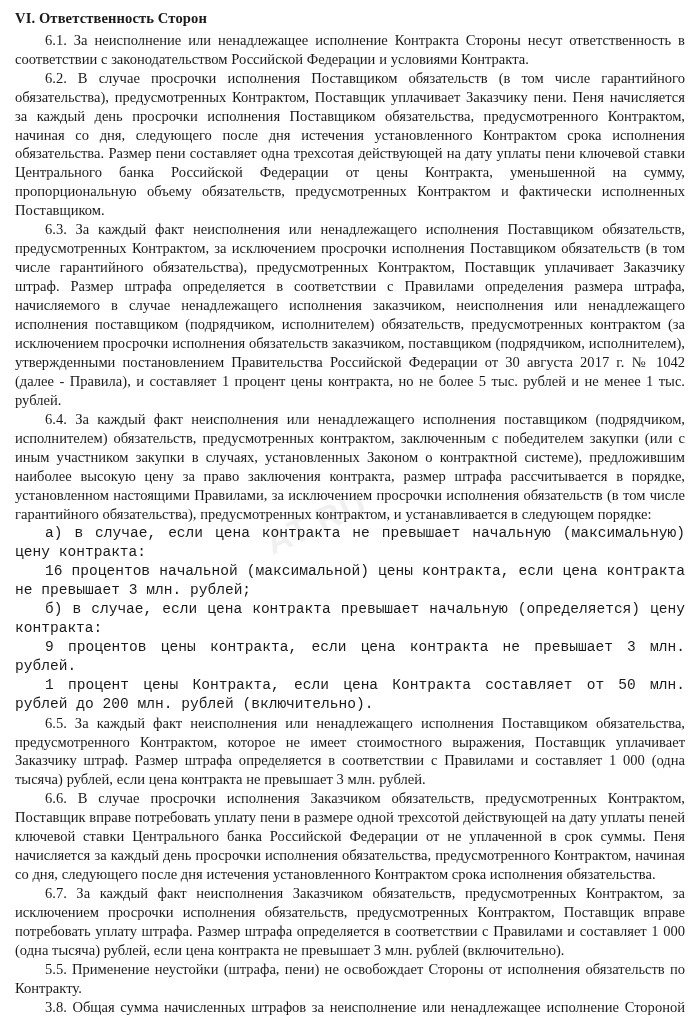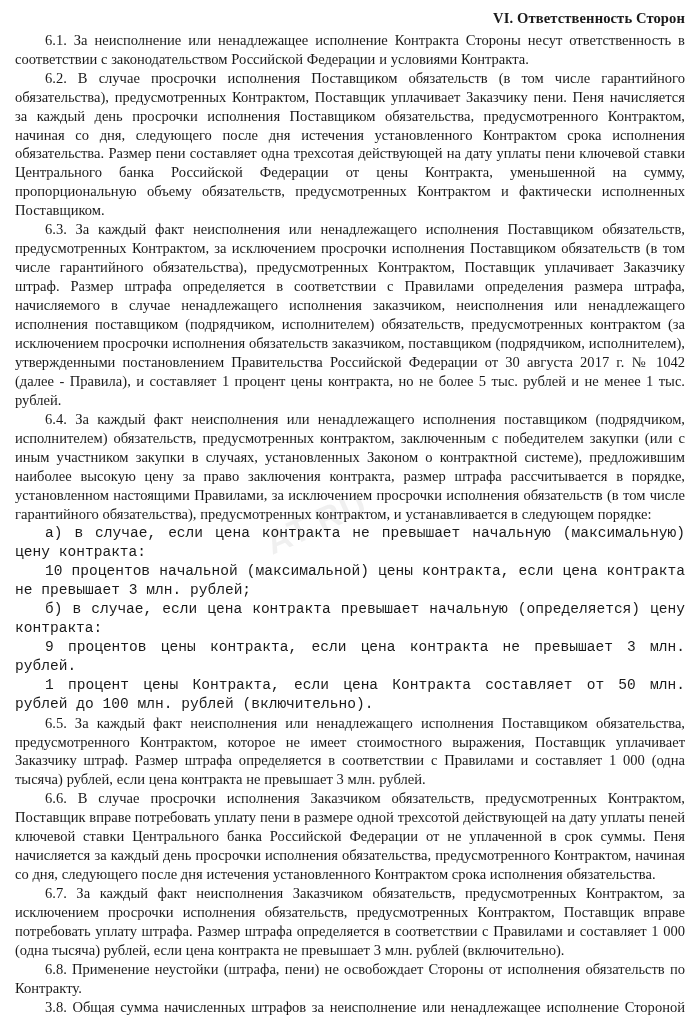--- a/index.html
+++ b/index.html
@@ -46,7 +46,7 @@
     padding: 9px 15px 0 15px;
   }
   .doc-title {
-    text-align: right;
+    text-align: left;
     font-weight: bold;
     font-size: 14.6px;
     line-height: 1.28;

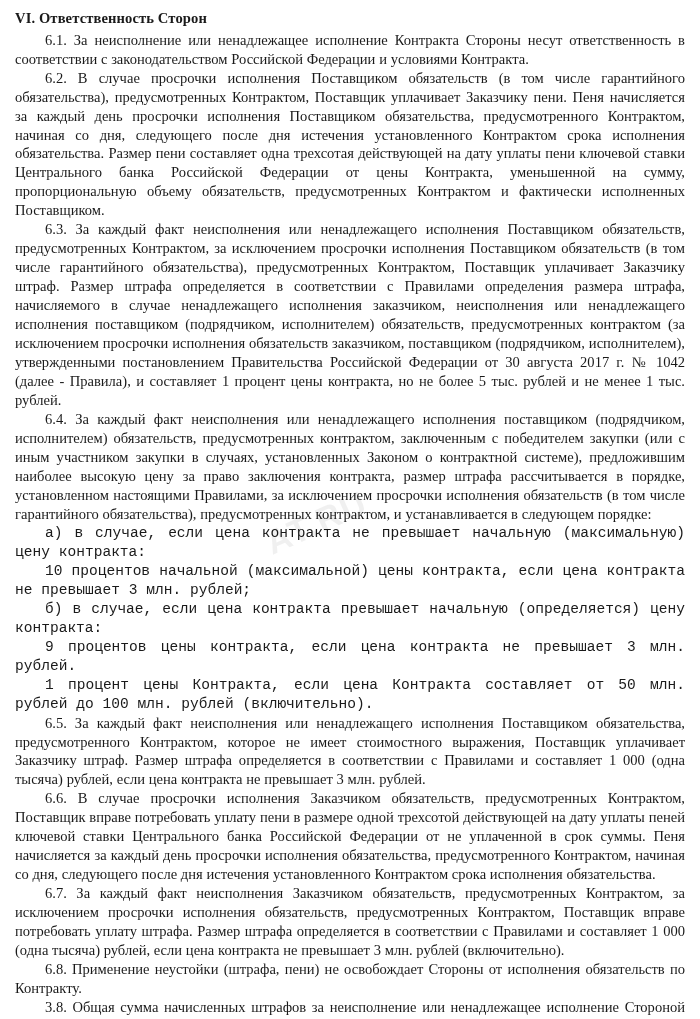--- a/index.html
+++ b/index.html
@@ -84,7 +84,7 @@
     <p class="clause">6.3. За каждый факт неисполнения или ненадлежащего исполнения Поставщиком обязательств, предусмотренных Контрактом, за исключением просрочки исполнения Поставщиком обязательств (в том числе гарантийного обязательства), предусмотренных Контрактом, Поставщик уплачивает Заказчику штраф. Размер штрафа определяется в соответствии с Правилами определения размера штрафа, начисляемого в случае ненадлежащего исполнения заказчиком, неисполнения или ненадлежащего исполнения поставщиком (подрядчиком, исполнителем) обязательств, предусмотренных контрактом (за исключением просрочки исполнения обязательств заказчиком, поставщиком (подрядчиком, исполнителем), утвержденными постановлением Правительства Российской Федерации от 30 августа 2017 г. № 1042 (далее - Правила), и составляет 1 процент цены контракта, но не более 5 тыс. рублей и не менее 1 тыс. рублей.</p>
     <p class="clause">6.4. За каждый факт неисполнения или ненадлежащего исполнения поставщиком (подрядчиком, исполнителем) обязательств, предусмотренных контрактом, заключенным с победителем закупки (или с иным участником закупки в случаях, установленных Законом о контрактной системе), предложившим наиболее высокую цену за право заключения контракта, размер штрафа рассчитывается в порядке, установленном настоящими Правилами, за исключением просрочки исполнения обязательств (в том числе гарантийного обязательства), предусмотренных контрактом, и устанавливается в следующем порядке:</p>
     <p class="clause tight">а) в случае, если цена контракта не превышает начальную (максимальную) цену контракта:</p>
-    <p class="clause tight">10 процентов начальной (максимальной) цены контракта, если цена контракта не превышает 3 млн. рублей;</p>
+    <p class="clause tight">16 процентов начальной (максимальной) цены контракта, если цена контракта не превышает 3 млн. рублей;</p>
     <p class="clause tight">б) в случае, если цена контракта превышает начальную (определяется) цену контракта:</p>
     <p class="clause tight">9 процентов цены контракта, если цена контракта не превышает 3 млн. рублей.</p>
     <p class="clause tight">1 процент цены Контракта, если цена Контракта составляет от 50 млн. рублей до 100 млн. рублей (включительно).</p>

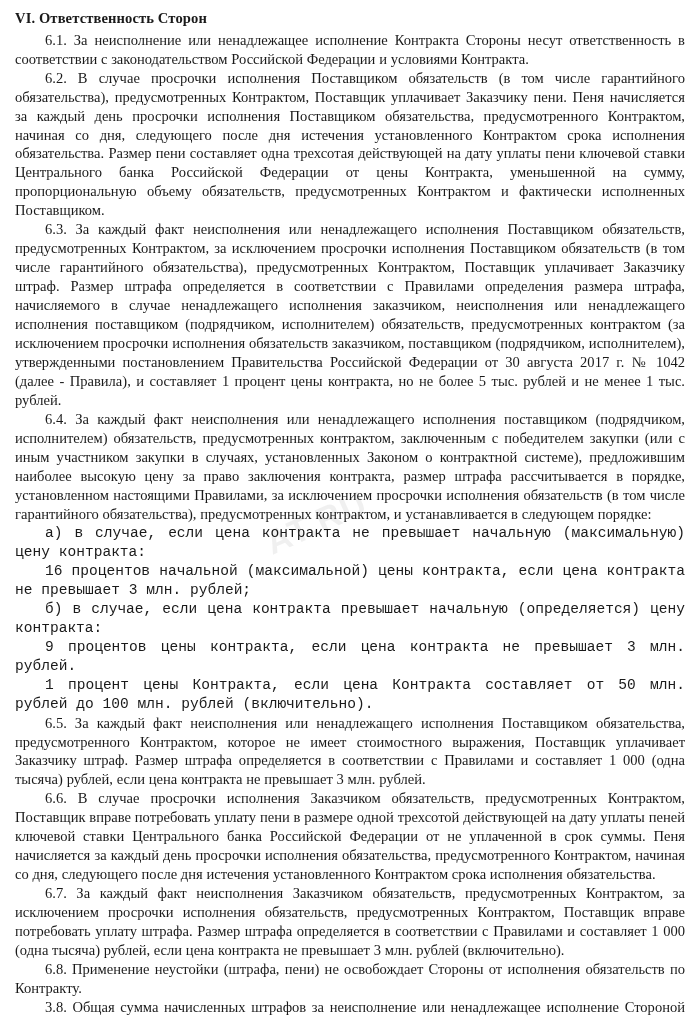--- a/index.html
+++ b/index.html
@@ -87,7 +87,7 @@
     <p class="clause tight">16 процентов начальной (максимальной) цены контракта, если цена контракта не превышает 3 млн. рублей;</p>
     <p class="clause tight">б) в случае, если цена контракта превышает начальную (определяется) цену контракта:</p>
     <p class="clause tight">9 процентов цены контракта, если цена контракта не превышает 3 млн. рублей.</p>
-    <p class="clause tight">1 процент цены Контракта, если цена Контракта составляет от 50 млн. рублей до 100 млн. рублей (включительно).</p>
+    <p class="clause tight">1 процент цены Контракта, если цена Контракта составляет от 50 млн. рублей до 200 млн. рублей (включительно).</p>
     <p class="clause">6.5. За каждый факт неисполнения или ненадлежащего исполнения Поставщиком обязательства, предусмотренного Контрактом, которое не имеет стоимостного выражения, Поставщик уплачивает Заказчику штраф. Размер штрафа определяется в соответствии с Правилами и составляет 1 000 (одна тысяча) рублей, если цена контракта не превышает 3 млн. рублей.</p>
     <p class="clause">6.6. В случае просрочки исполнения Заказчиком обязательств, предусмотренных Контрактом, Поставщик вправе потребовать уплату пени в размере одной трехсотой действующей на дату уплаты пеней ключевой ставки Центрального банка Российской Федерации от не уплаченной в срок суммы. Пеня начисляется за каждый день просрочки исполнения обязательства, предусмотренного Контрактом, начиная со дня, следующего после дня истечения установленного Контрактом срока исполнения обязательства.</p>
     <p class="clause">6.7. За каждый факт неисполнения Заказчиком обязательств, предусмотренных Контрактом, за исключением просрочки исполнения обязательств, предусмотренных Контрактом, Поставщик вправе потребовать уплату штрафа. Размер штрафа определяется в соответствии с Правилами и составляет 1 000 (одна тысяча) рублей, если цена контракта не превышает 3 млн. рублей (включительно).</p>

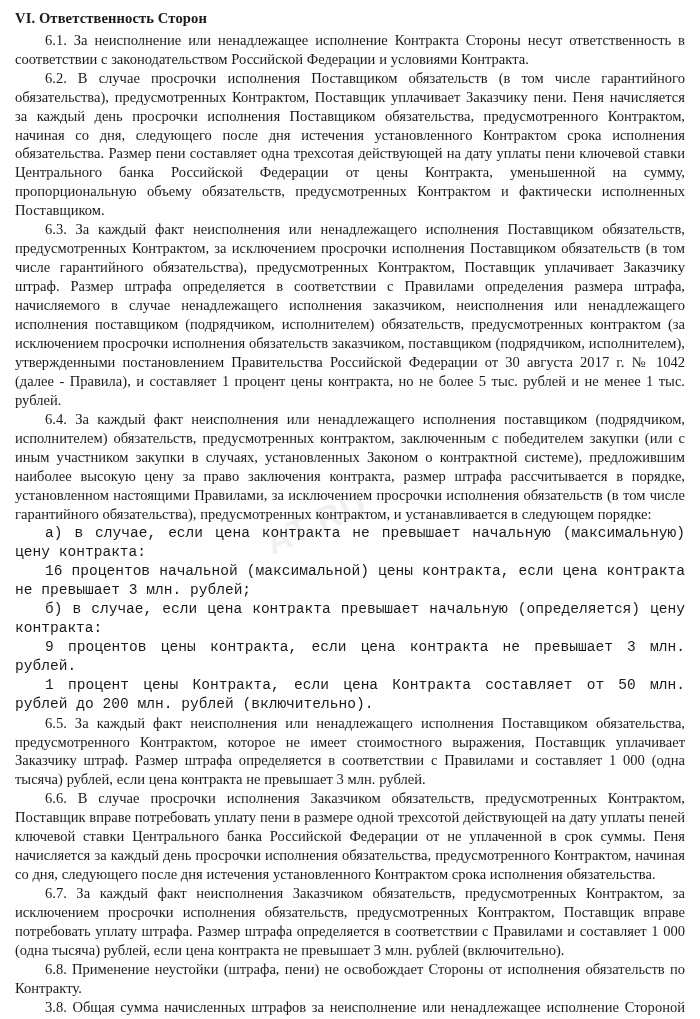--- a/index.html
+++ b/index.html
@@ -91,7 +91,7 @@
     <p class="clause">6.5. За каждый факт неисполнения или ненадлежащего исполнения Поставщиком обязательства, предусмотренного Контрактом, которое не имеет стоимостного выражения, Поставщик уплачивает Заказчику штраф. Размер штрафа определяется в соответствии с Правилами и составляет 1 000 (одна тысяча) рублей, если цена контракта не превышает 3 млн. рублей.</p>
     <p class="clause">6.6. В случае просрочки исполнения Заказчиком обязательств, предусмотренных Контрактом, Поставщик вправе потребовать уплату пени в размере одной трехсотой действующей на дату уплаты пеней ключевой ставки Центрального банка Российской Федерации от не уплаченной в срок суммы. Пеня начисляется за каждый день просрочки исполнения обязательства, предусмотренного Контрактом, начиная со дня, следующего после дня истечения установленного Контрактом срока исполнения обязательства.</p>
     <p class="clause">6.7. За каждый факт неисполнения Заказчиком обязательств, предусмотренных Контрактом, за исключением просрочки исполнения обязательств, предусмотренных Контрактом, Поставщик вправе потребовать уплату штрафа. Размер штрафа определяется в соответствии с Правилами и составляет 1 000 (одна тысяча) рублей, если цена контракта не превышает 3 млн. рублей (включительно).</p>
-    <p class="clause">6.8. Применение неустойки (штрафа, пени) не освобождает Стороны от исполнения обязательств по Контракту.</p>
+    <p class="clause">5.5. Применение неустойки (штрафа, пени) не освобождает Стороны от исполнения обязательств по Контракту.</p>
     <p class="clause">3.8. Общая сумма начисленных штрафов за неисполнение или ненадлежащее исполнение Стороной обязательств, предусмотренных Контрактом, не может превышать цену Контракта.</p>
     <p class="clause">6.10. Срок для добровольной уплаты Поставщиком неустойки (пени, штрафа) составляет 10 (Десять) рабочих дней после получения требования от Заказчика.</p>
 

